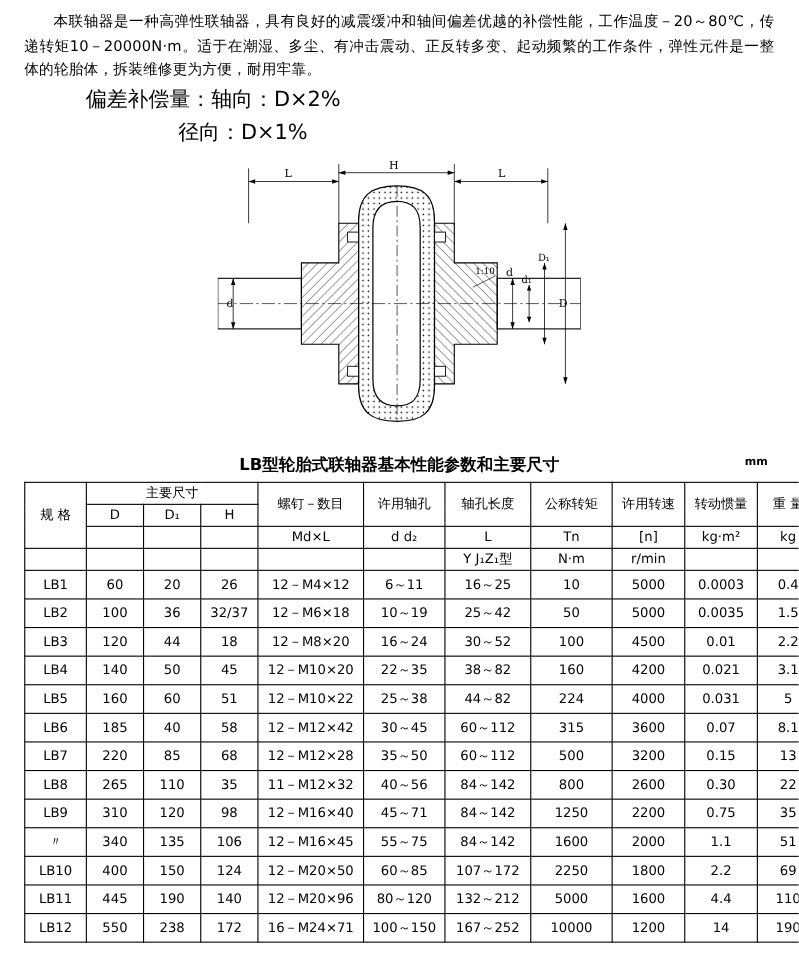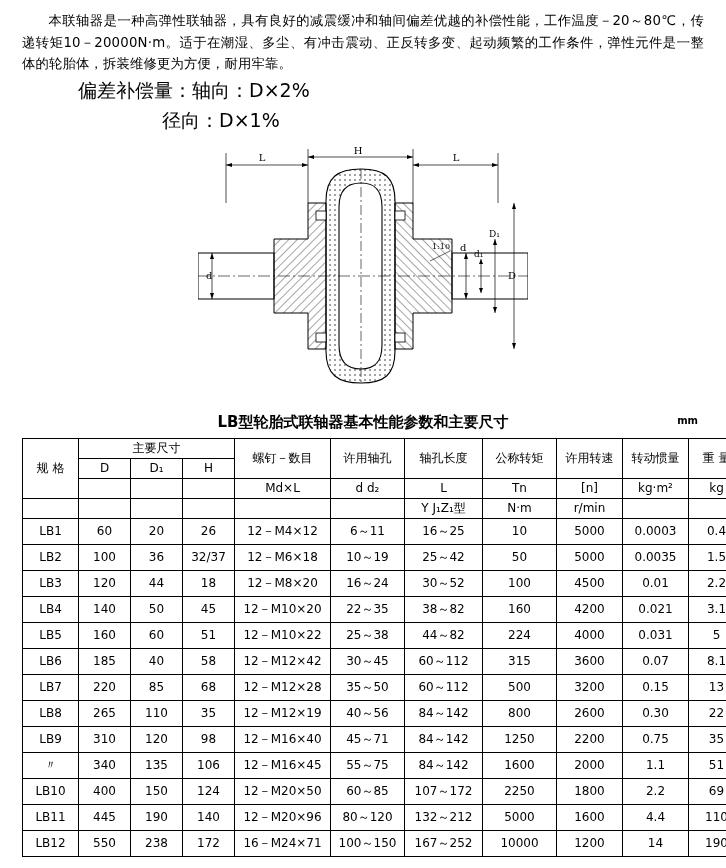--- a/index.html
+++ b/index.html
@@ -371,7 +371,7 @@
           <td>265</td>
           <td>110</td>
           <td>35</td>
-          <td>12－M12×19</td>
+          <td>11－M12×32</td>
           <td>40～56</td>
           <td>84～142</td>
           <td>800</td>

